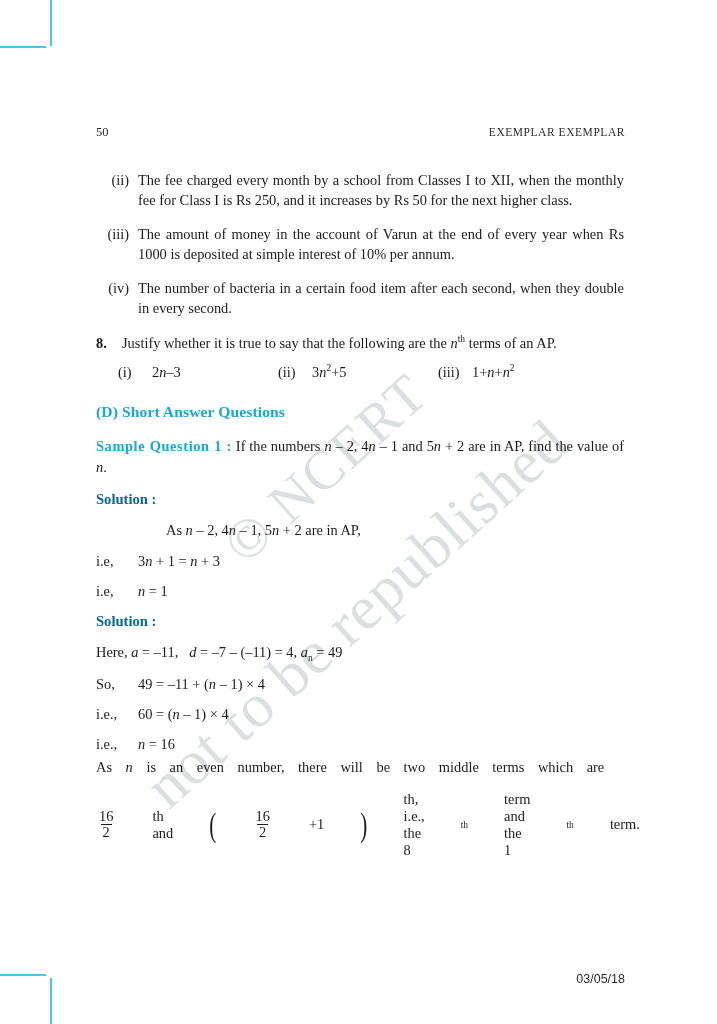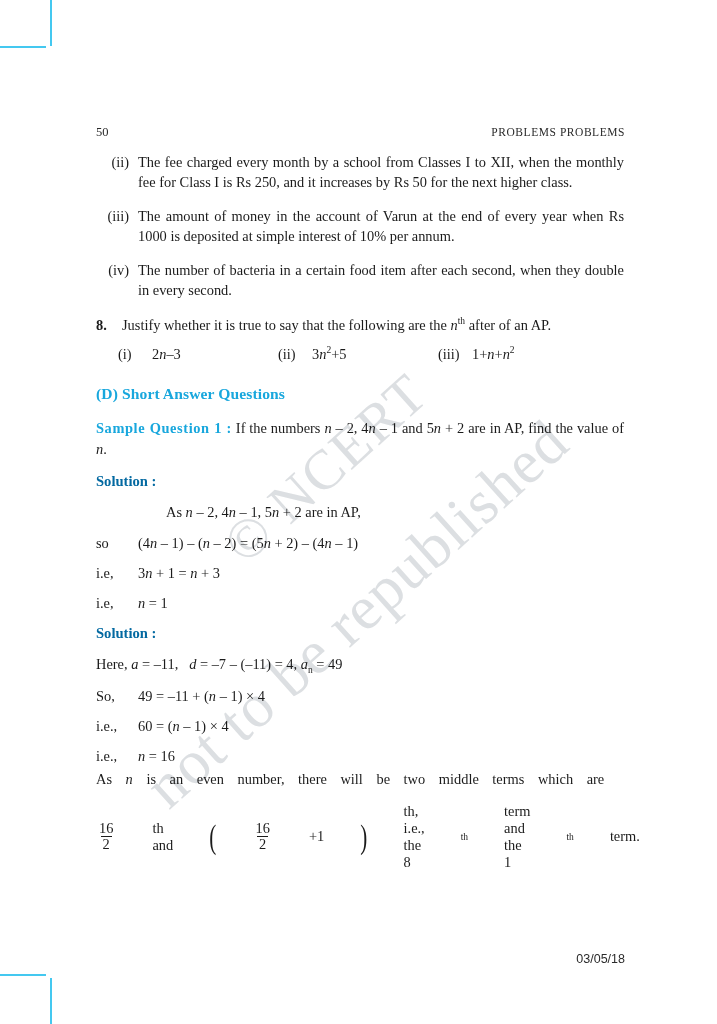--- a/index.html
+++ b/index.html
@@ -246,7 +246,7 @@
 
     <div class="runhead">
       <span class="folio">50</span>
-      <span class="title">PROBLEMS PROBLEMS</span>
+      <span class="title">EXEMPLAR EXEMPLAR</span>
     </div>
 
     <div class="body">

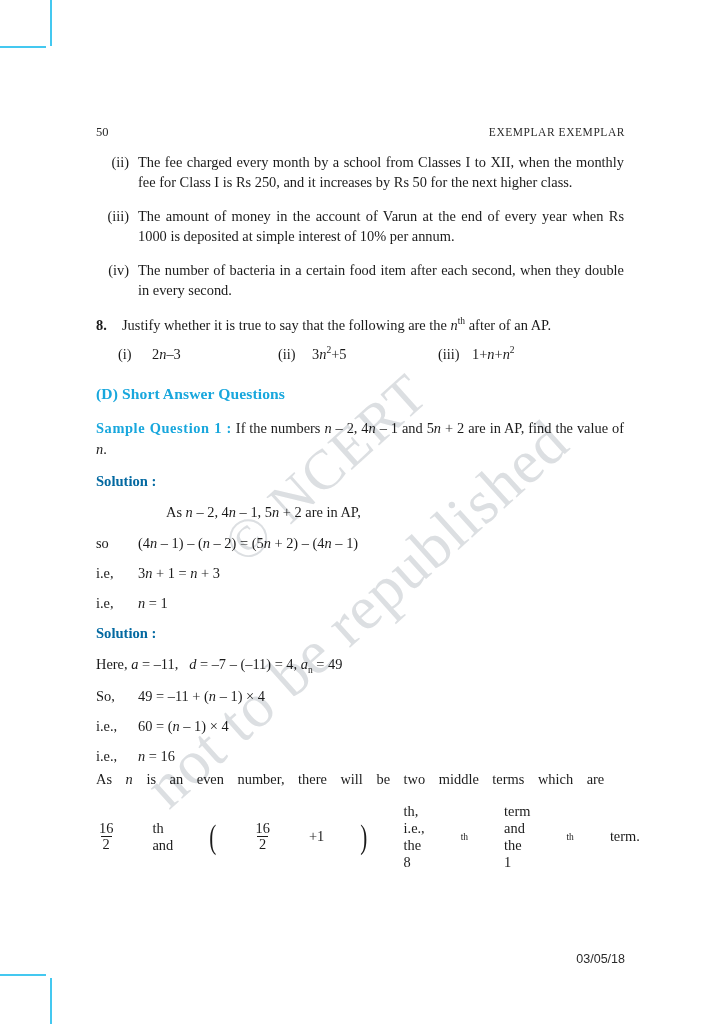--- a/index.html
+++ b/index.html
@@ -86,7 +86,7 @@
 
   .body {
     position: absolute;
-    top: 152px;
+    top: 170px;
     left: 96px;
     width: 528px;
   }

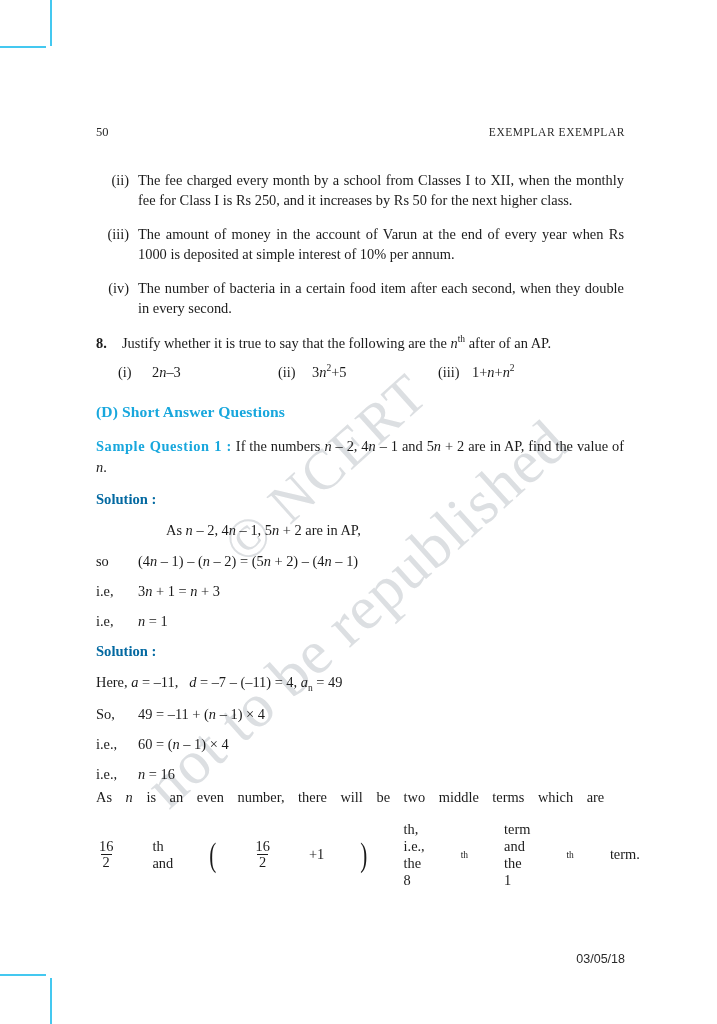--- a/index.html
+++ b/index.html
@@ -266,7 +266,7 @@
 
       <div class="q">
         <span class="qnum">8.</span>
-        <span class="qtext"><span>Justify whether it is true to say that the following are the </span><i>n</i><sup>th</sup><span> after of an AP.</span></span>
+        <span class="qtext"><span>Justify whether it is true to say that the following are the </span><i>n</i><sup>th</sup><span> terms of an AP.</span></span>
       </div>
 
       <div class="subrow">

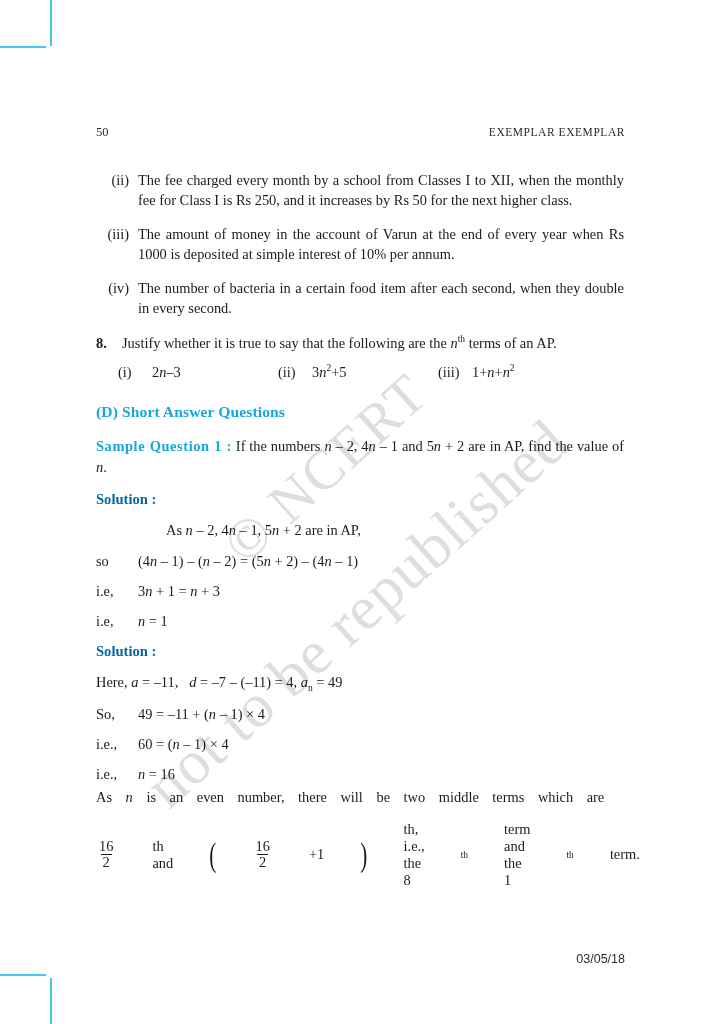--- a/index.html
+++ b/index.html
@@ -283,10 +283,6 @@
 
       <div class="line indent">As <i>n</i> – 2, 4<i>n</i> – 1, 5<i>n</i> + 2 are in AP,</div>
 
-      <div class="kv">
-        <span class="k">so</span>
-        <span class="v">(4<i>n</i> – 1) – (<i>n</i> – 2) = (5<i>n</i> + 2) – (4<i>n</i> – 1)</span>
-      </div>
       <div class="kv">
         <span class="k">i.e,</span>
         <span class="v">3<i>n</i> + 1 = <i>n</i> + 3</span>

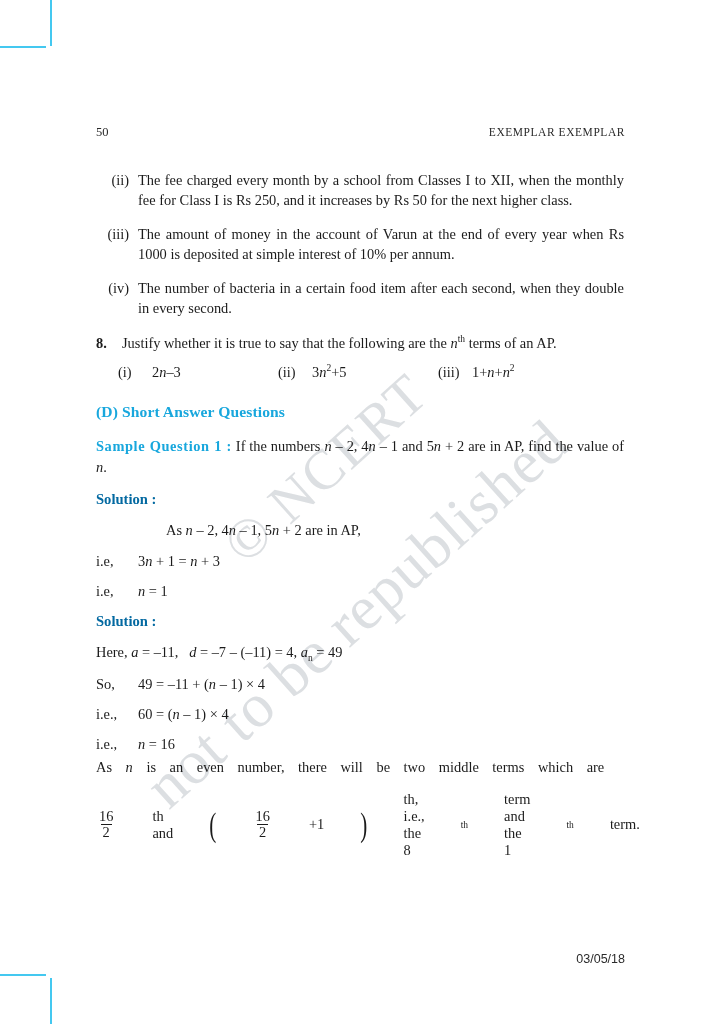--- a/index.html
+++ b/index.html
@@ -218,7 +218,7 @@
 
   .footer {
     position: absolute;
-    top: 952px;
+    top: 972px;
     left: 0;
     right: 92px;
     text-align: right;

